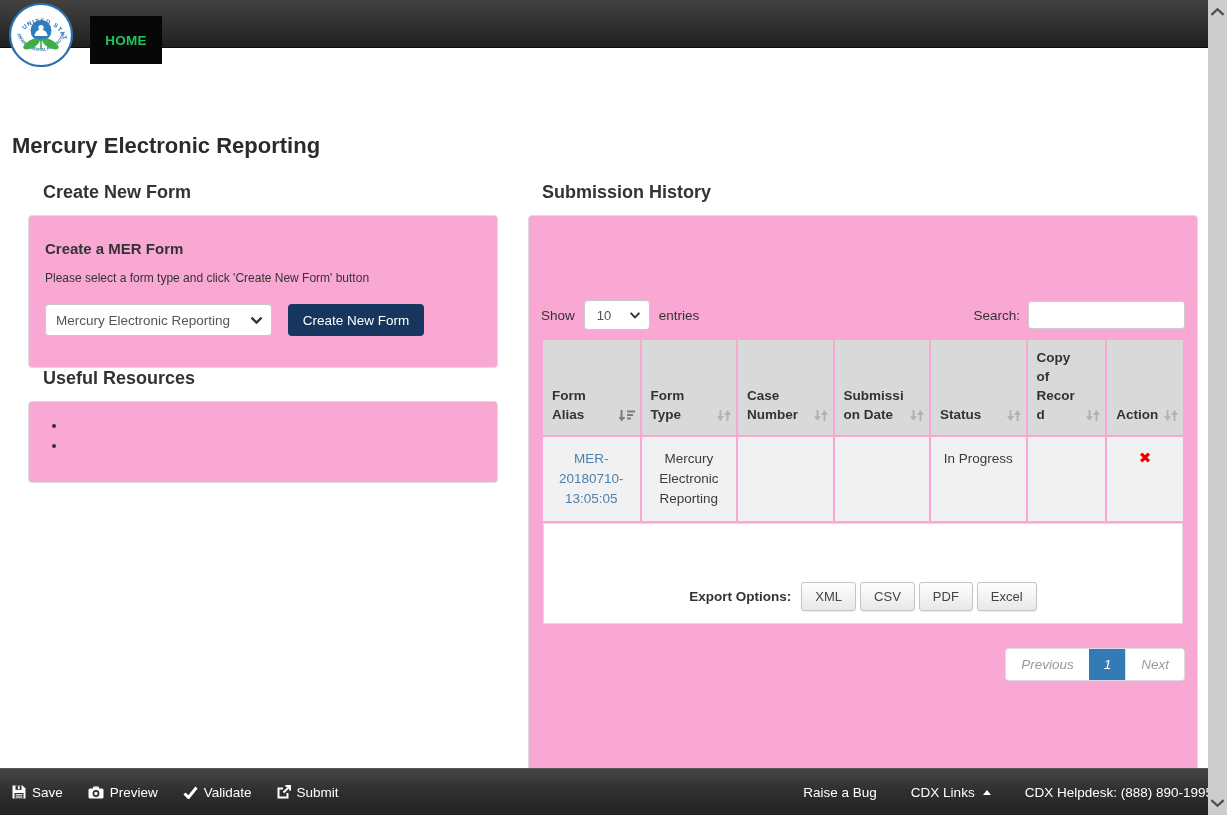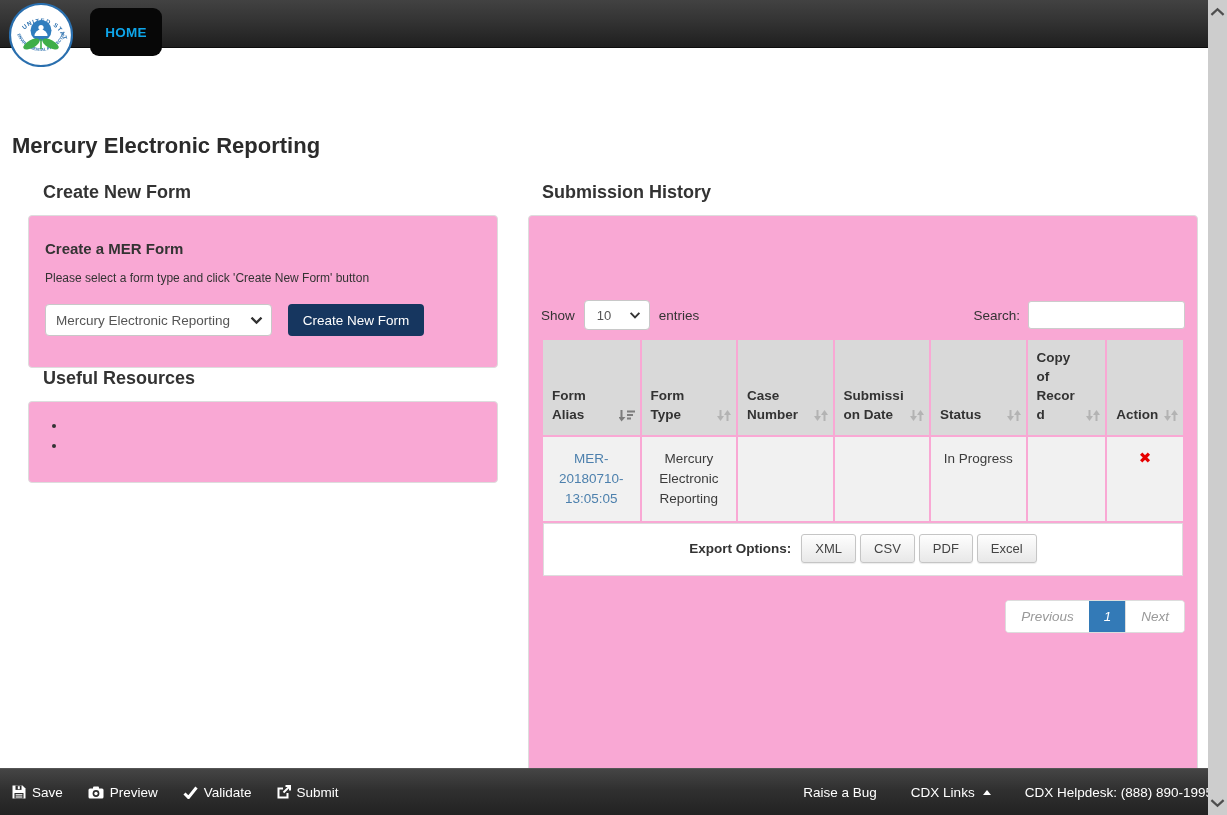--- a/index.html
+++ b/index.html
@@ -11,9 +11,9 @@
   .navbar { position:absolute; top:0; left:0; width:100%; height:48px;
             background:linear-gradient(180deg,#424242 0%,#353535 40%,#1f1f1f 100%);
             border-bottom:1px solid #0d0d0d; z-index:10; }
-  .home-tab { position:absolute; left:90px; top:8px; width:72px; height:48px; background:#070707;
-              color:#0ea5e9; font-size:13.5px; font-weight:bold; display:flex; align-items:center;
-              justify-content:center; letter-spacing:.3px; cursor:pointer;border-radius:9px; }
+  .home-tab { position:absolute; left:90px; top:16px; width:72px; height:48px; background:#070707;
+              color:#22c55e; font-size:13.5px; font-weight:bold; display:flex; align-items:center;
+              justify-content:center; letter-spacing:.3px; cursor:pointer; }
   .epa-logo { position:absolute; left:9px; top:3px; width:64px; height:64px; z-index:30; }
   .user-info { position:absolute; left:782px; top:0; height:48px; display:flex; align-items:center;
                gap:7px; color:#bdbdbd; font-size:13.5px; white-space:nowrap; cursor:pointer; }

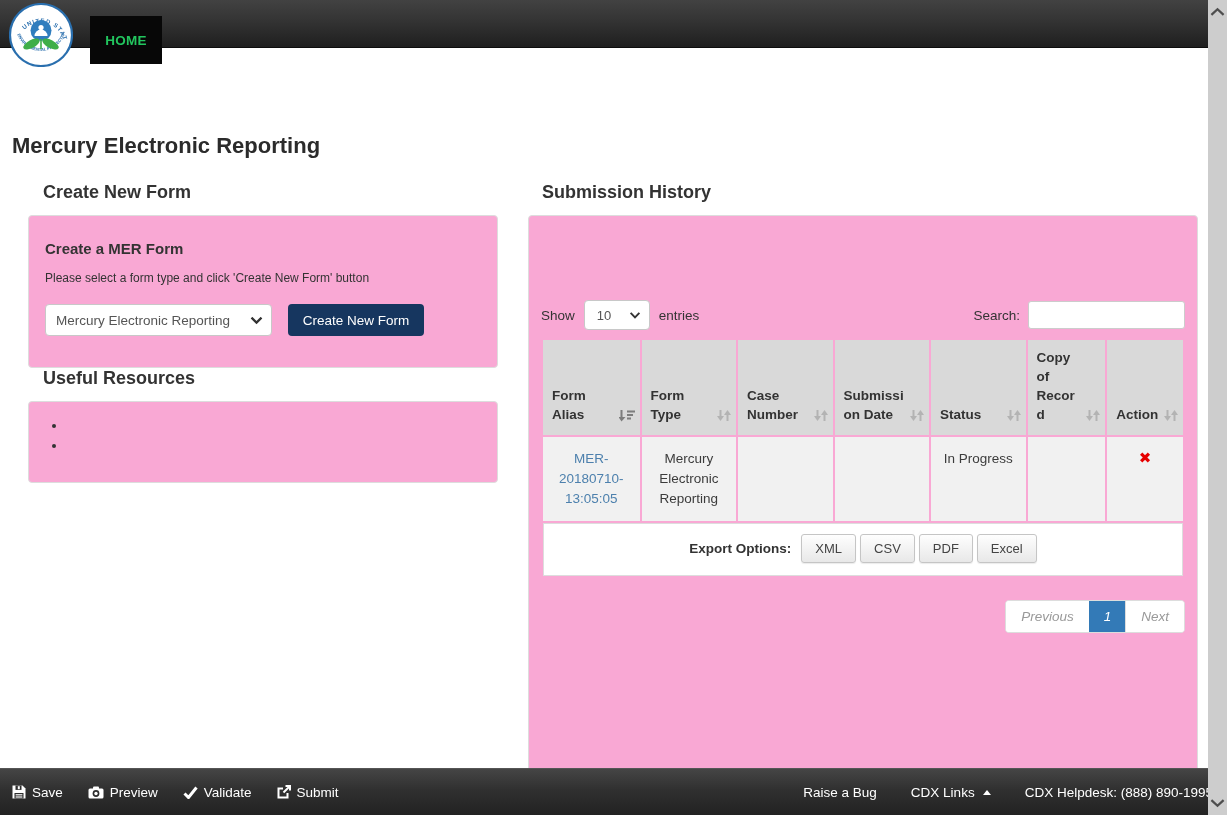--- a/index.html
+++ b/index.html
@@ -68,7 +68,7 @@
   .export-btn { display:inline-block; font-family:inherit; font-size:13px; color:#444;
                 background:linear-gradient(180deg,#fefefe 0%,#e8e8e8 100%);
                 border:1px solid #c5c5c5; border-radius:3px; padding:6px 13px; margin-left:4px;
-                box-shadow:0 1px 1px rgba(0,0,0,.08); cursor:pointer; }
+                box-shadow:0 1px 1px rgba(0,0,0,.08); cursor:pointer;margin-top:48px; }
 
   .pagination-row { margin-top:22px; display:flex; justify-content:flex-end;font-style:italic; }
   .pagination { display:inline-flex; border:1px solid #ddd; border-radius:4px; overflow:hidden; background:#fff; }

